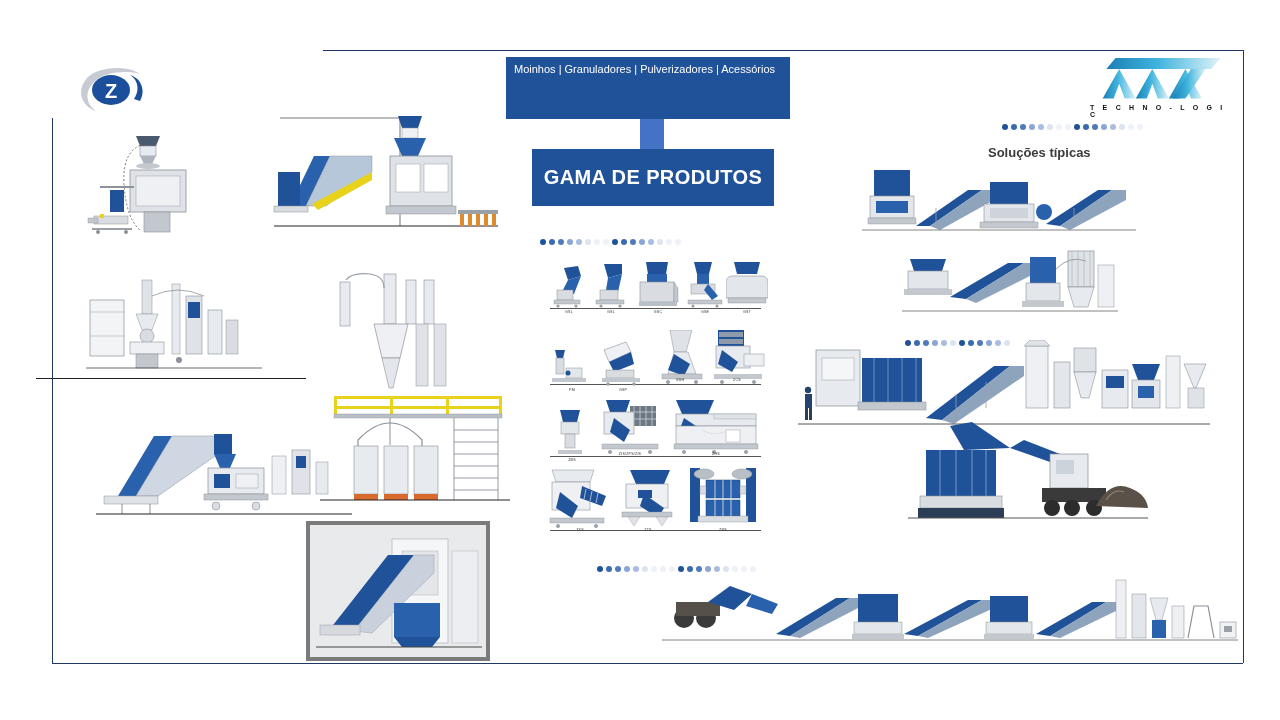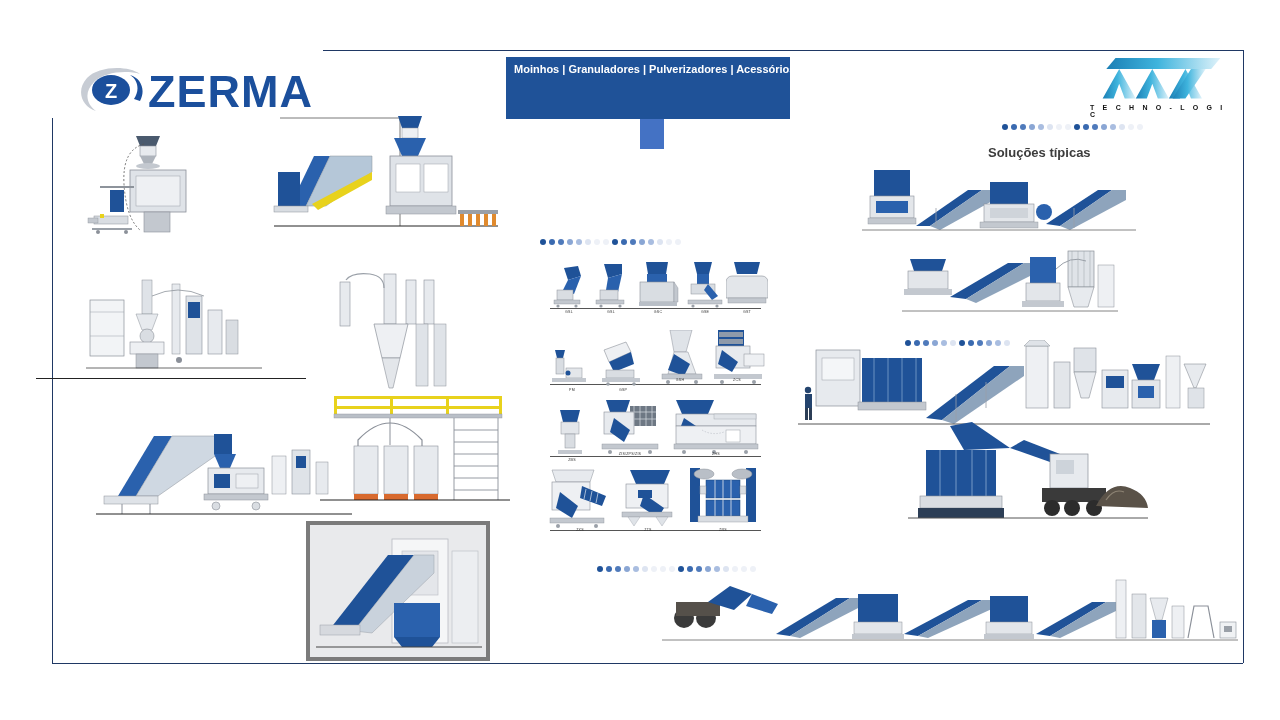--- a/index.html
+++ b/index.html
@@ -100,7 +100,6 @@
       <text x="33" y="30" font-size="20" font-weight="bold" fill="#ffffff" text-anchor="middle" font-family="Liberation Sans, sans-serif">Z</text>
       <path d="M52 7 C60 12 62 22 56 31 L62 33 C68 22 63 10 52 7 Z" fill="#1b4f9c"></path>
     </svg>
-    <div class="zerma-word">ZERMA</div>
   </div>
 
   <div class="aat-logo">

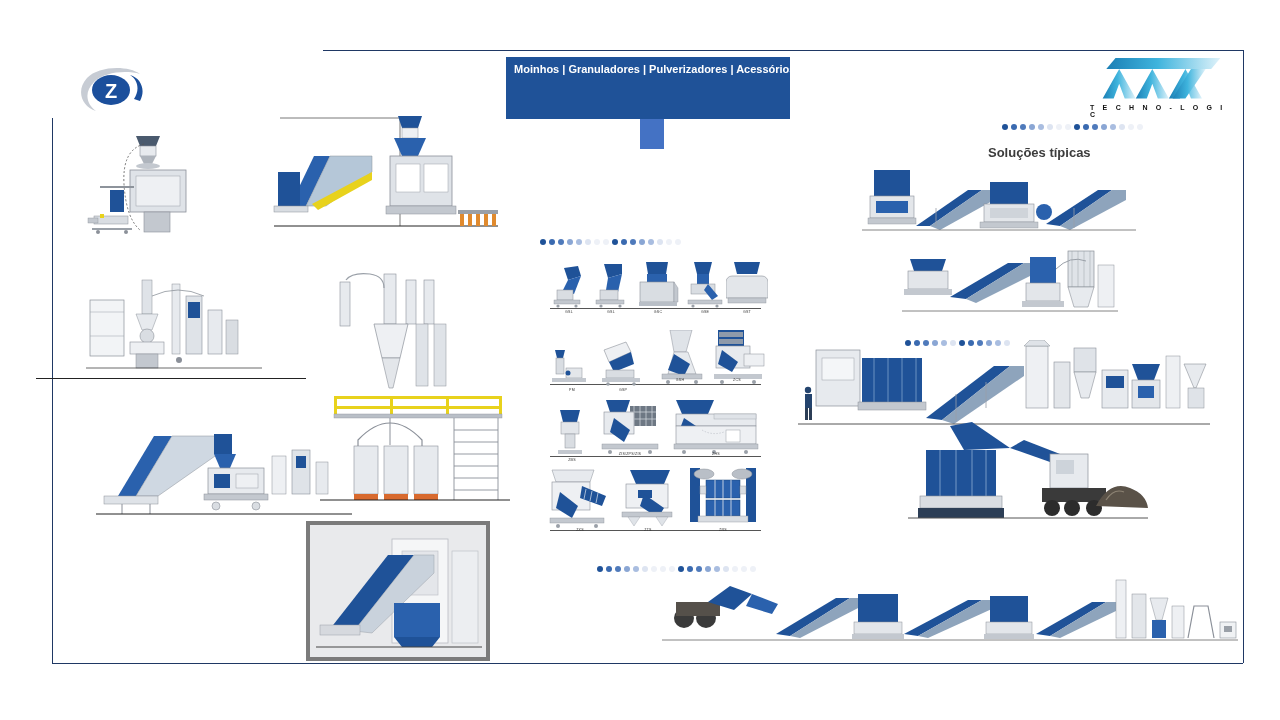--- a/index.html
+++ b/index.html
@@ -43,7 +43,7 @@
   }
   .banner-top .line1 {
     position:absolute; left:8px; top:6px; width:268px;
-    color:#fff; font-size:11px; font-weight:bold; white-space:nowrap;
+    color:#fff; font-size:11px; font-weight:normal; white-space:nowrap;
   }
   .banner-top .line2 {
     position:absolute; left:8px; top:23px; width:268px;

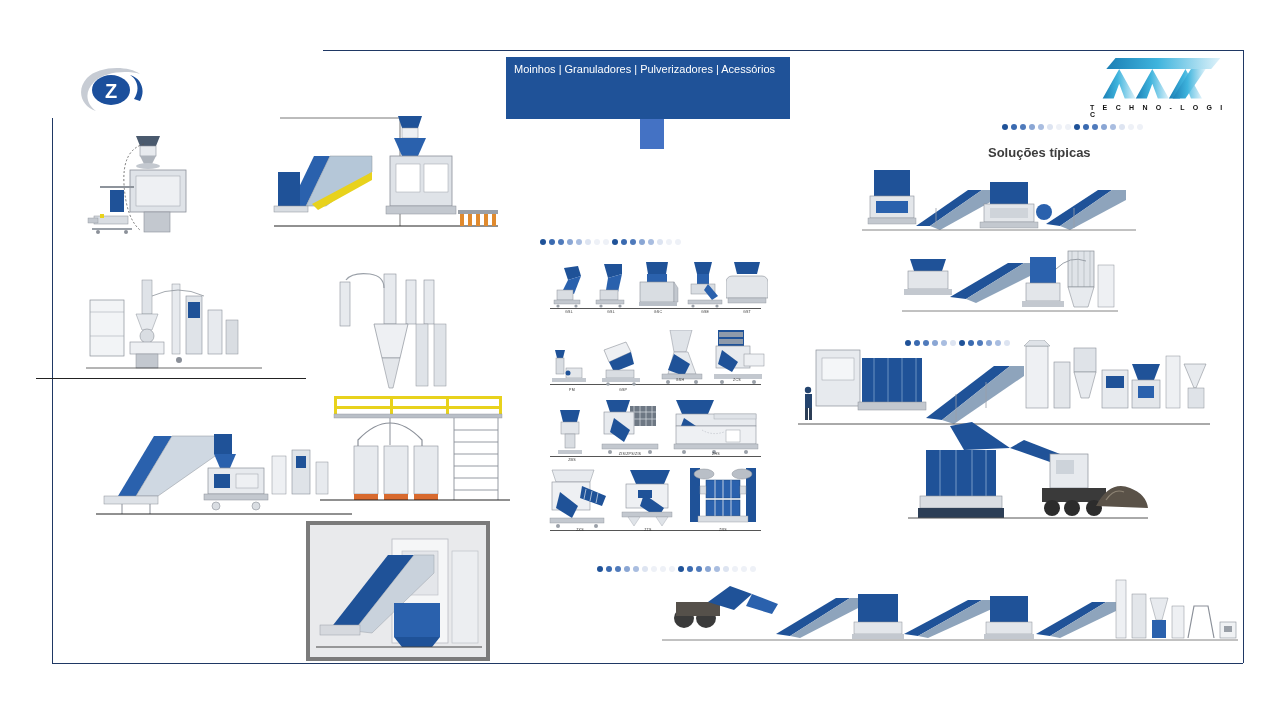--- a/index.html
+++ b/index.html
@@ -124,6 +124,9 @@
     <div class="line1">Moinhos | Granuladores | Pulverizadores | Acessórios</div>
   </div>
   <div class="connector"></div>
+  <div class="banner-products">
+    <span>GAMA DE PRODUTOS</span>
+  </div>
 
   <div class="dots" id="dots-center-top" style="left:540px; top:239px;">
       <i style="background: rgb(31, 82, 152);"></i>

